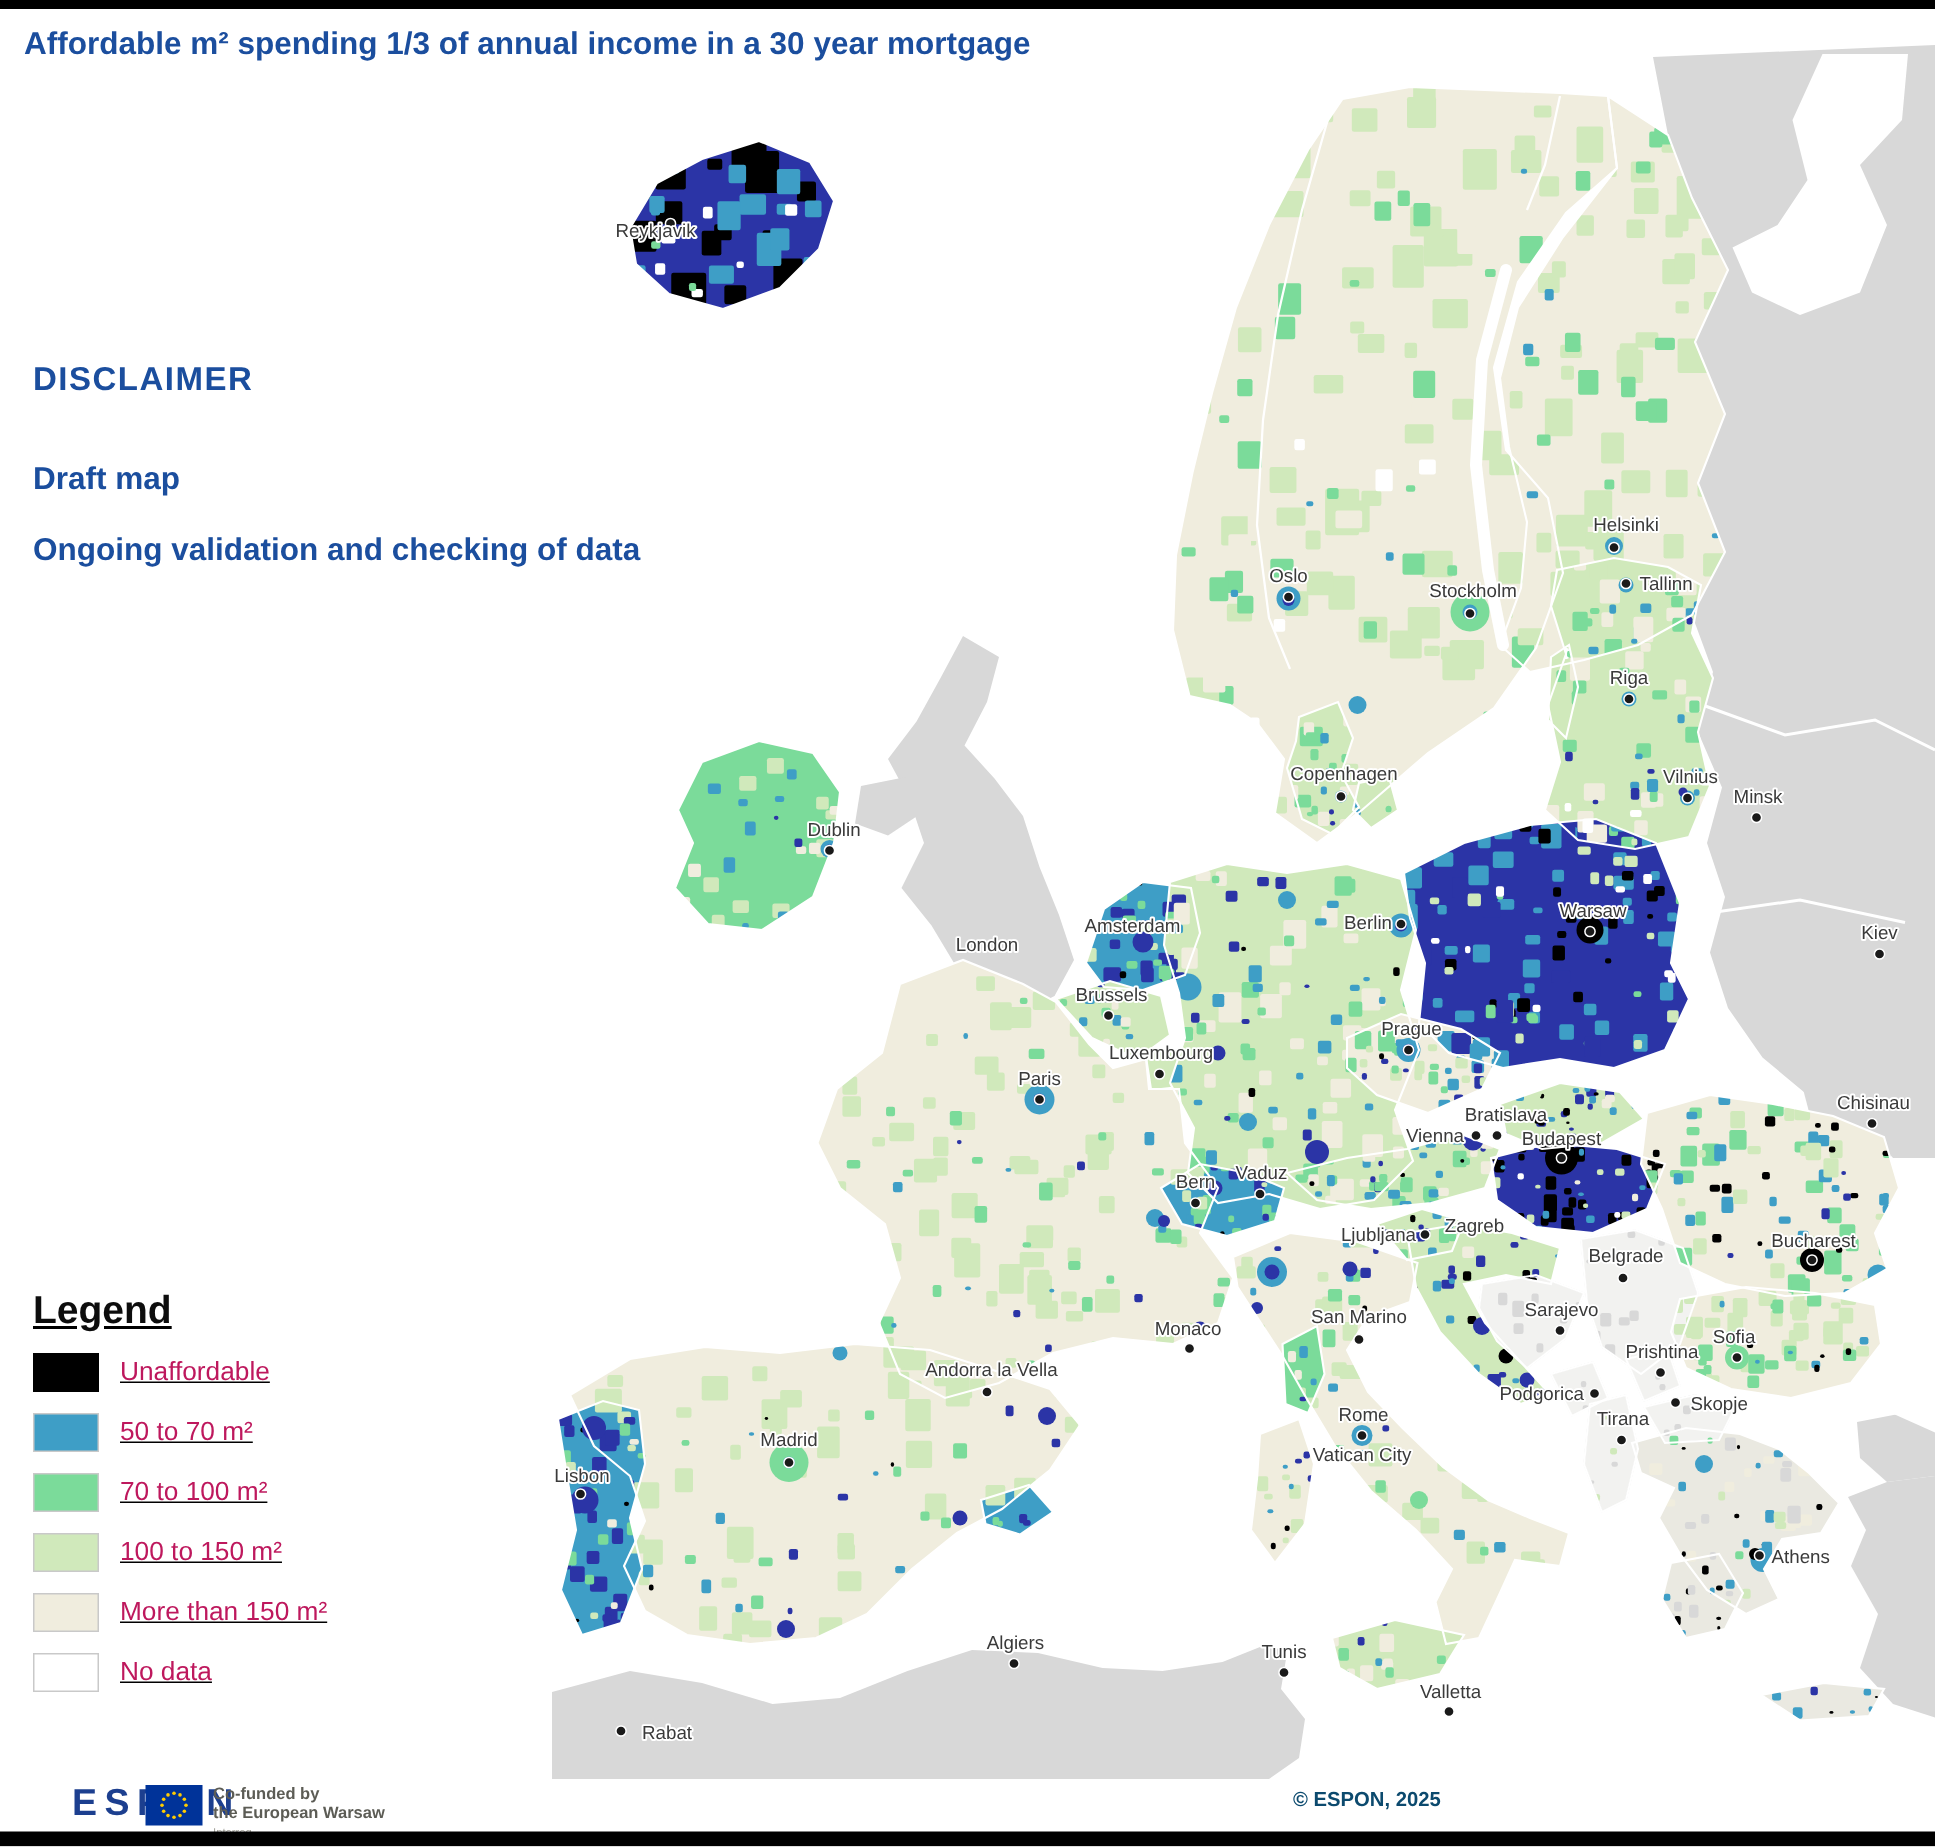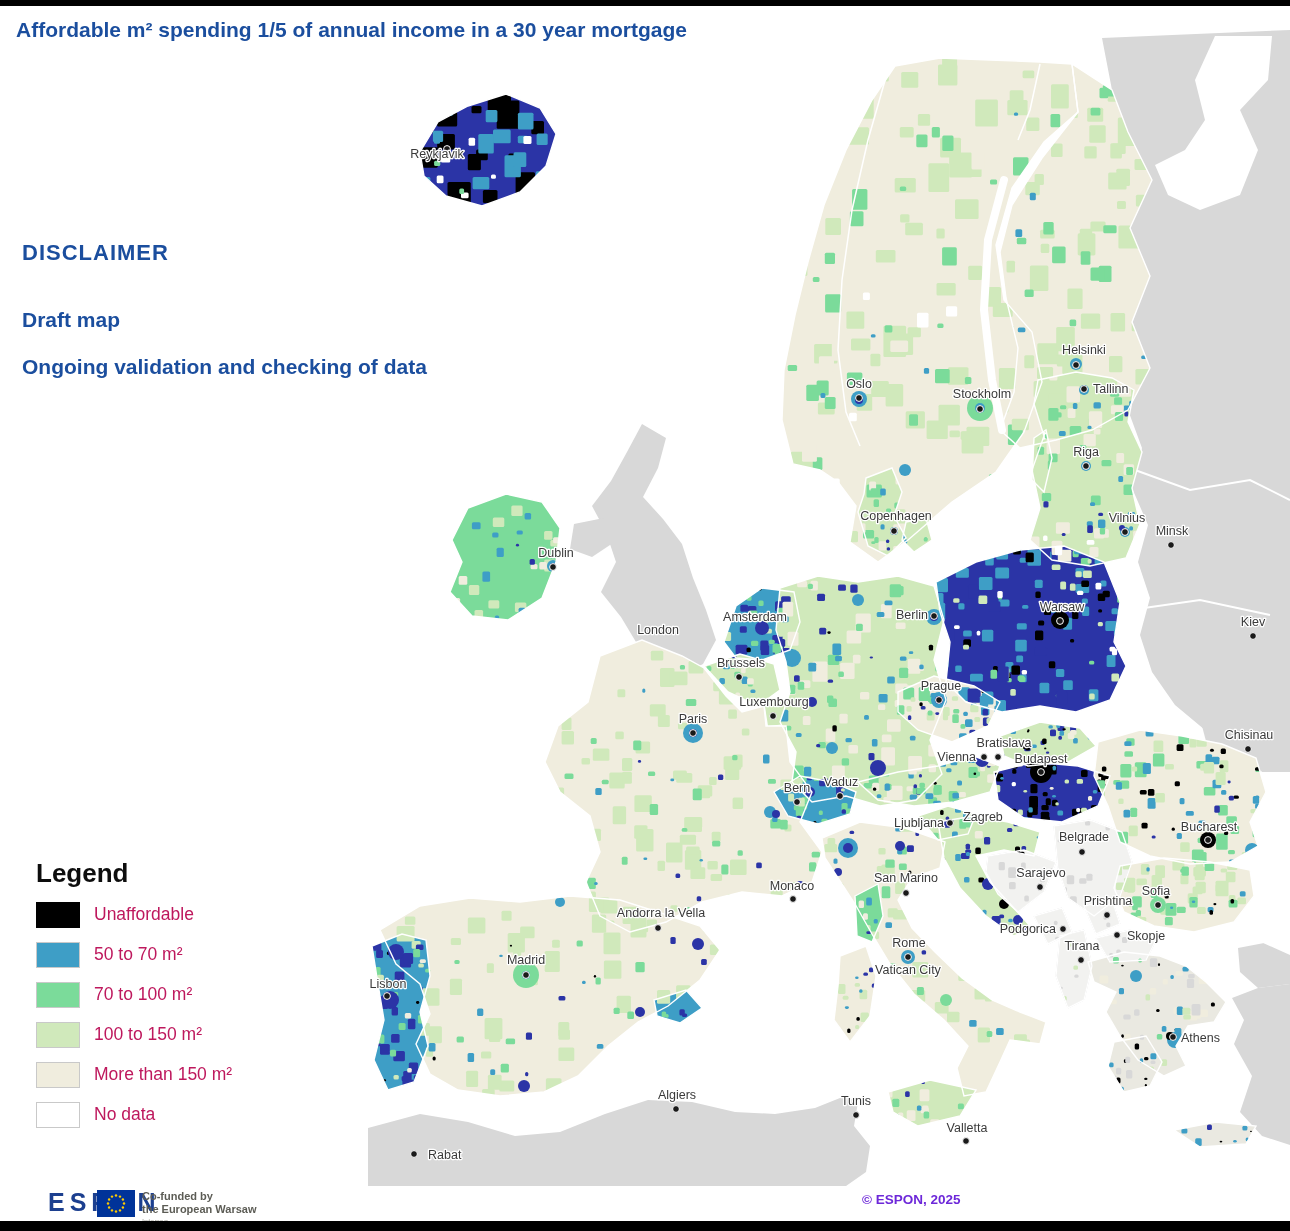--- a/index.html
+++ b/index.html
@@ -2174,7 +2174,7 @@
       </g>
   </svg>
 
-  <div class="overlay map-title">Affordable m² spending 1/5 of annual income in a 30 year mortgage</div>
+  <div class="overlay map-title">Affordable m² spending 1/3 of annual income in a 30 year mortgage</div>
   <div class="overlay disclaimer-heading">DISCLAIMER</div>
   <div class="overlay disclaimer-line1">Draft map</div>
   <div class="overlay disclaimer-line2">Ongoing validation and checking of data</div>

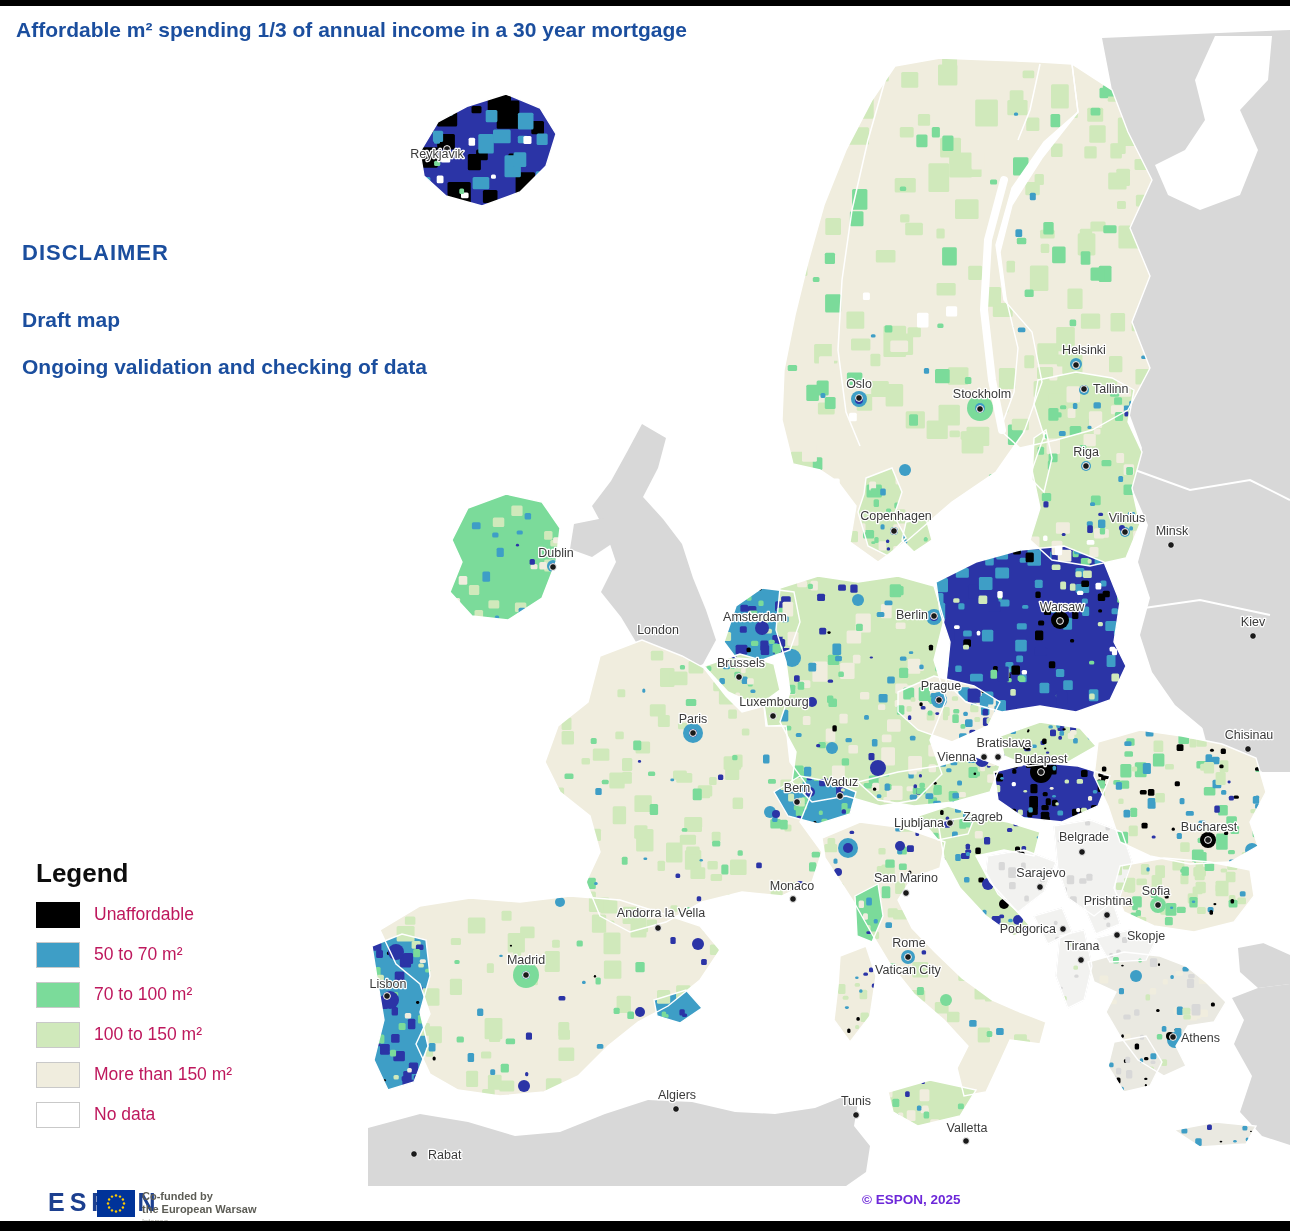--- a/index.html
+++ b/index.html
@@ -20,7 +20,7 @@
   }
   .disclaimer-line1{left:22px;top:308px;font-size:21px;font-weight:bold;color:var(--c-titleblue);text-align:center;}
   .disclaimer-line2{left:22px;top:355px;font-size:21px;font-weight:bold;color:var(--c-titleblue);}
-  .legend{left:36px;top:858px;width:280px;}
+  .legend{left:22px;top:858px;width:280px;text-decoration:underline;}
   .legend-heading{font-size:26px;font-weight:bold;color:#0d0d0d;margin-bottom:12px;}
   .legend-row{display:flex;align-items:center;margin-bottom:13px;height:27px;}
   .legend-swatch{width:44px;height:26px;border:1px solid #c9c9c9;box-sizing:border-box;flex:0 0 44px;}

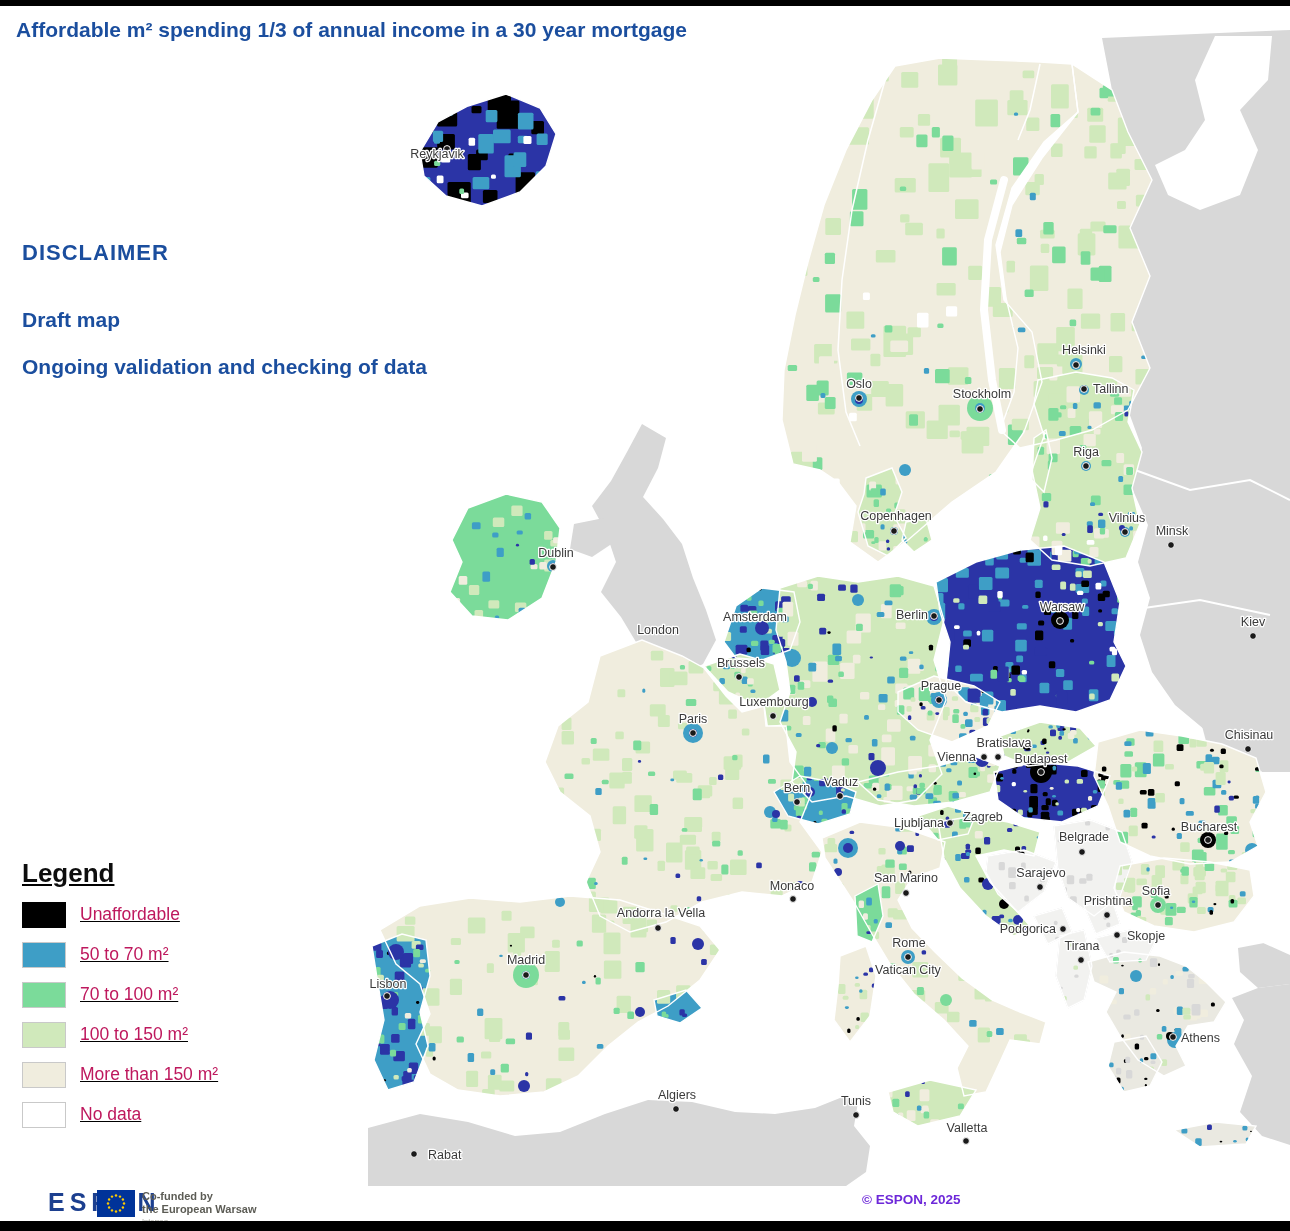--- a/index.html
+++ b/index.html
@@ -31,7 +31,7 @@
   .eu-flag{left:97px;top:1190px;width:38px;height:27px;background:#003399;position:absolute;z-index:3;}
   .cofunded{left:142px;top:1190px;font-size:11px;font-weight:bold;color:#5c5c55;line-height:13px;}
   .interreg{left:142px;top:1217px;font-size:7.5px;color:#a5a49c;}
-  .copyright{left:862px;top:1192px;font-size:13.5px;font-weight:bold;color:#6d28d9;}
+  .copyright{left:862px;top:1192px;font-size:13.5px;font-weight:bold;color:#0c4a6e;}
   .city-label{
     font-size:12.5px;fill:#3a3a3a;paint-order:stroke;stroke:#ffffff;stroke-width:2.5px;
     stroke-linejoin:round;font-family:"Liberation Sans",sans-serif;

